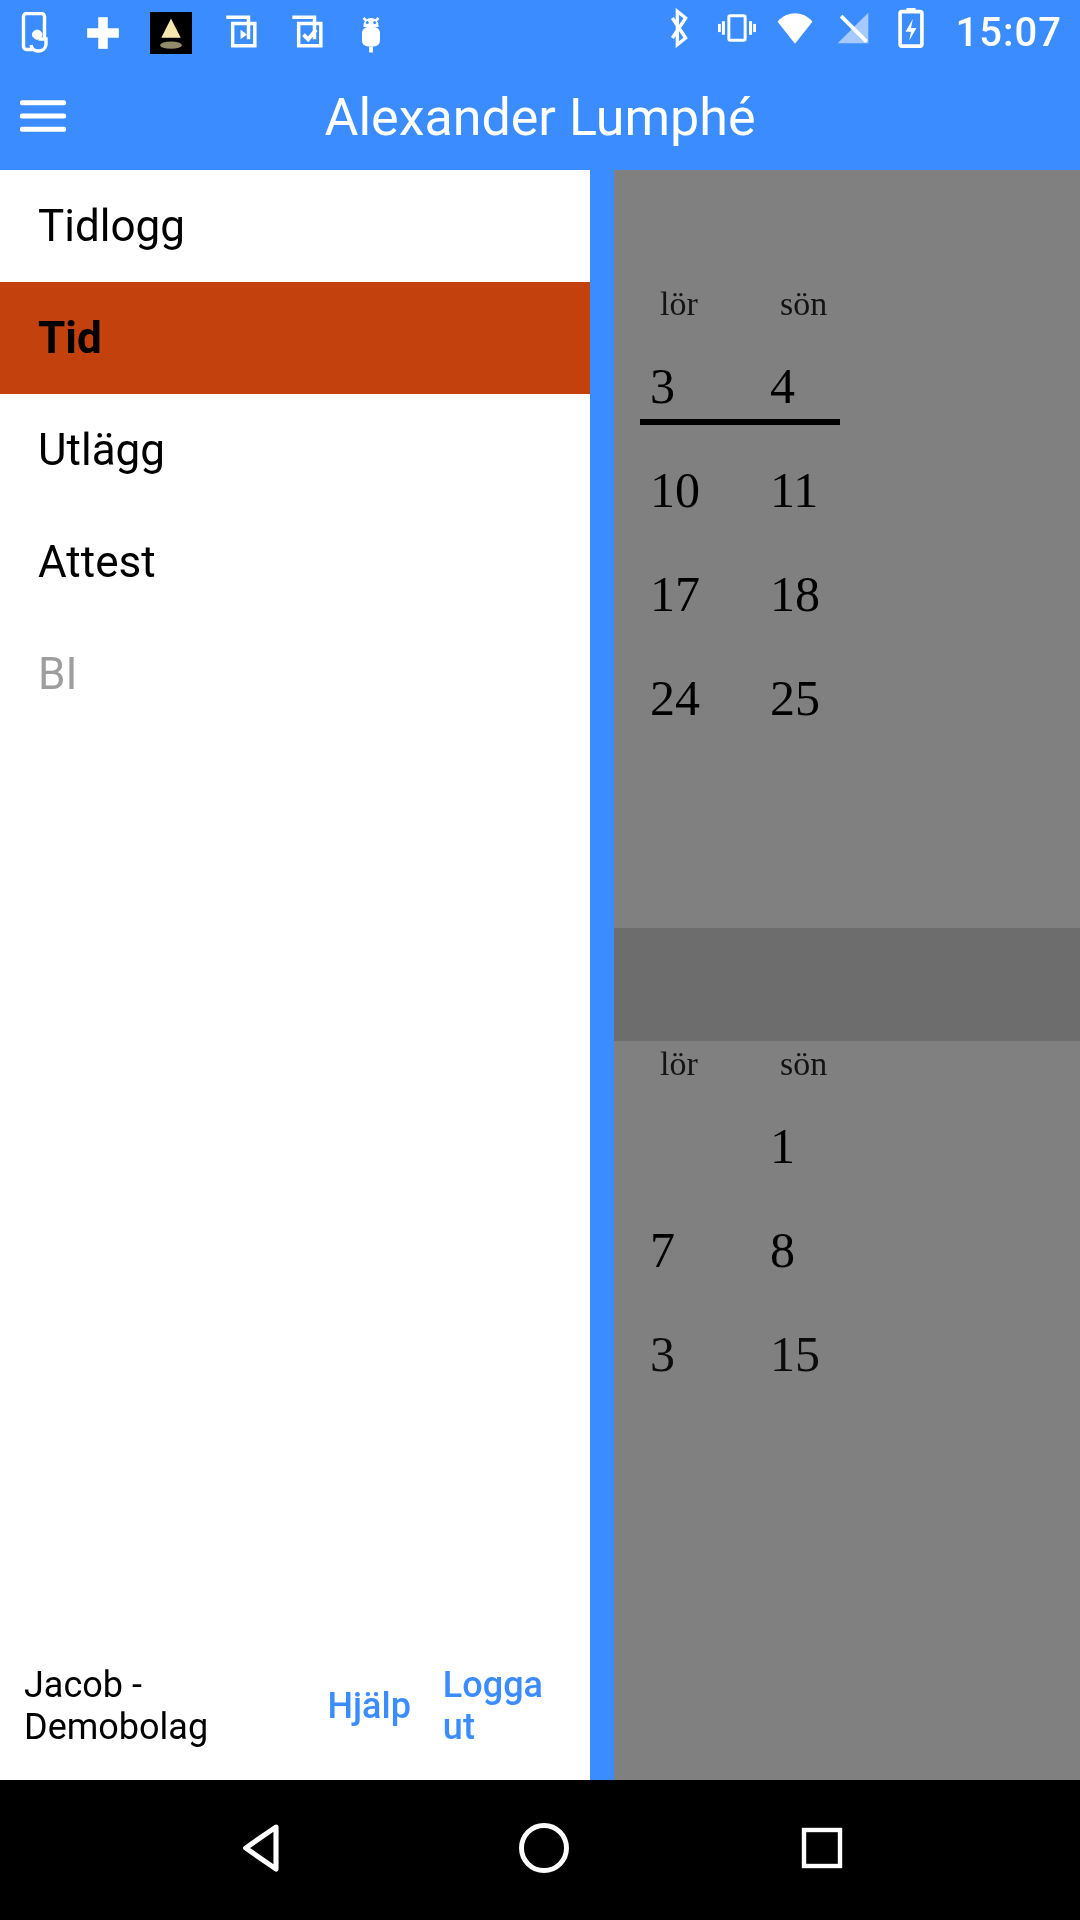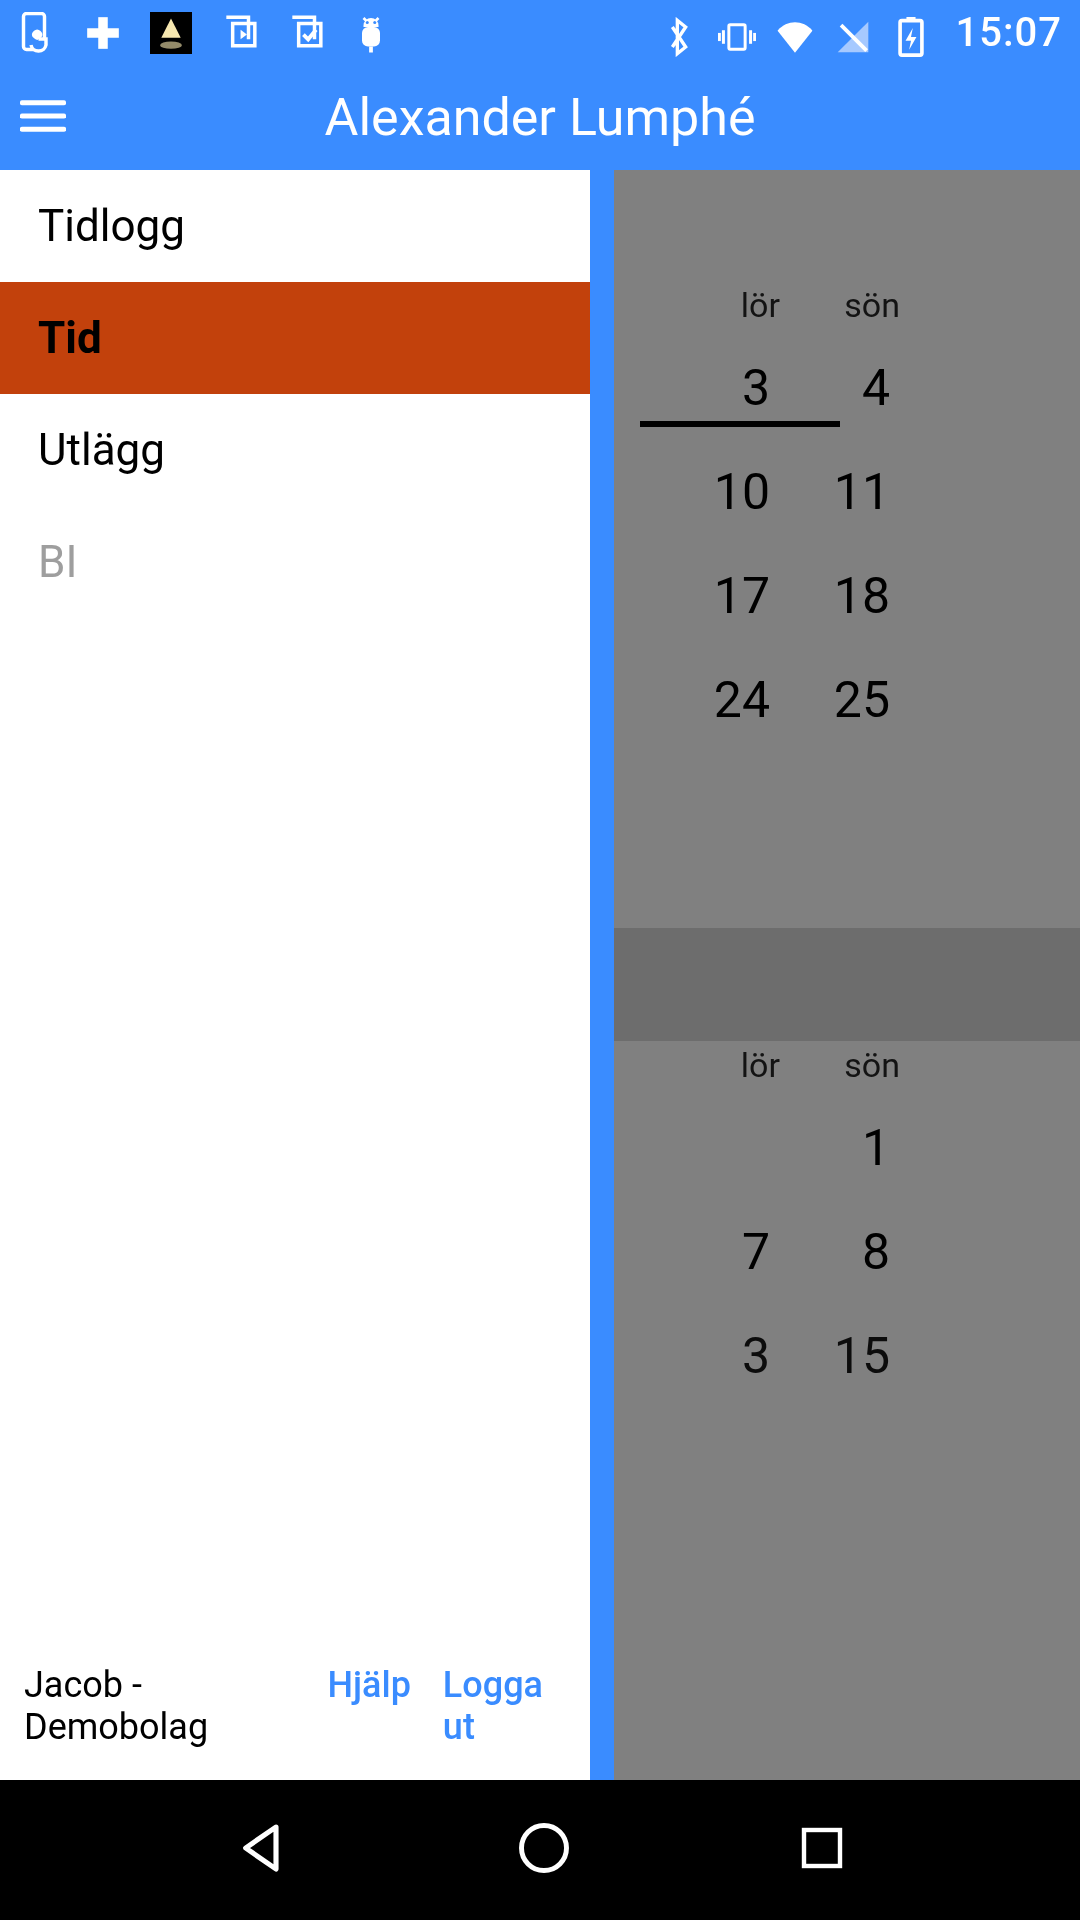--- a/index.html
+++ b/index.html
@@ -29,7 +29,7 @@
       color: #fff;
     }
     .status-left { display: flex; align-items: center; gap: 28px; }
-    .status-right { margin-left: auto; display: flex; align-items: flex-end; gap: 20px; }
+    .status-right { margin-left: auto; display: flex; align-items: flex-start; gap: 20px; }
     .status-icon { width: 38px; height: 38px; display:flex; align-items:center; justify-content:center; }
     .status-time { font-size: 40px; font-weight: 500; letter-spacing: 1px; margin-left: 6px; }
     .lamp-box { width:42px; height:42px; background:#000; display:flex; align-items:center; justify-content:center; }

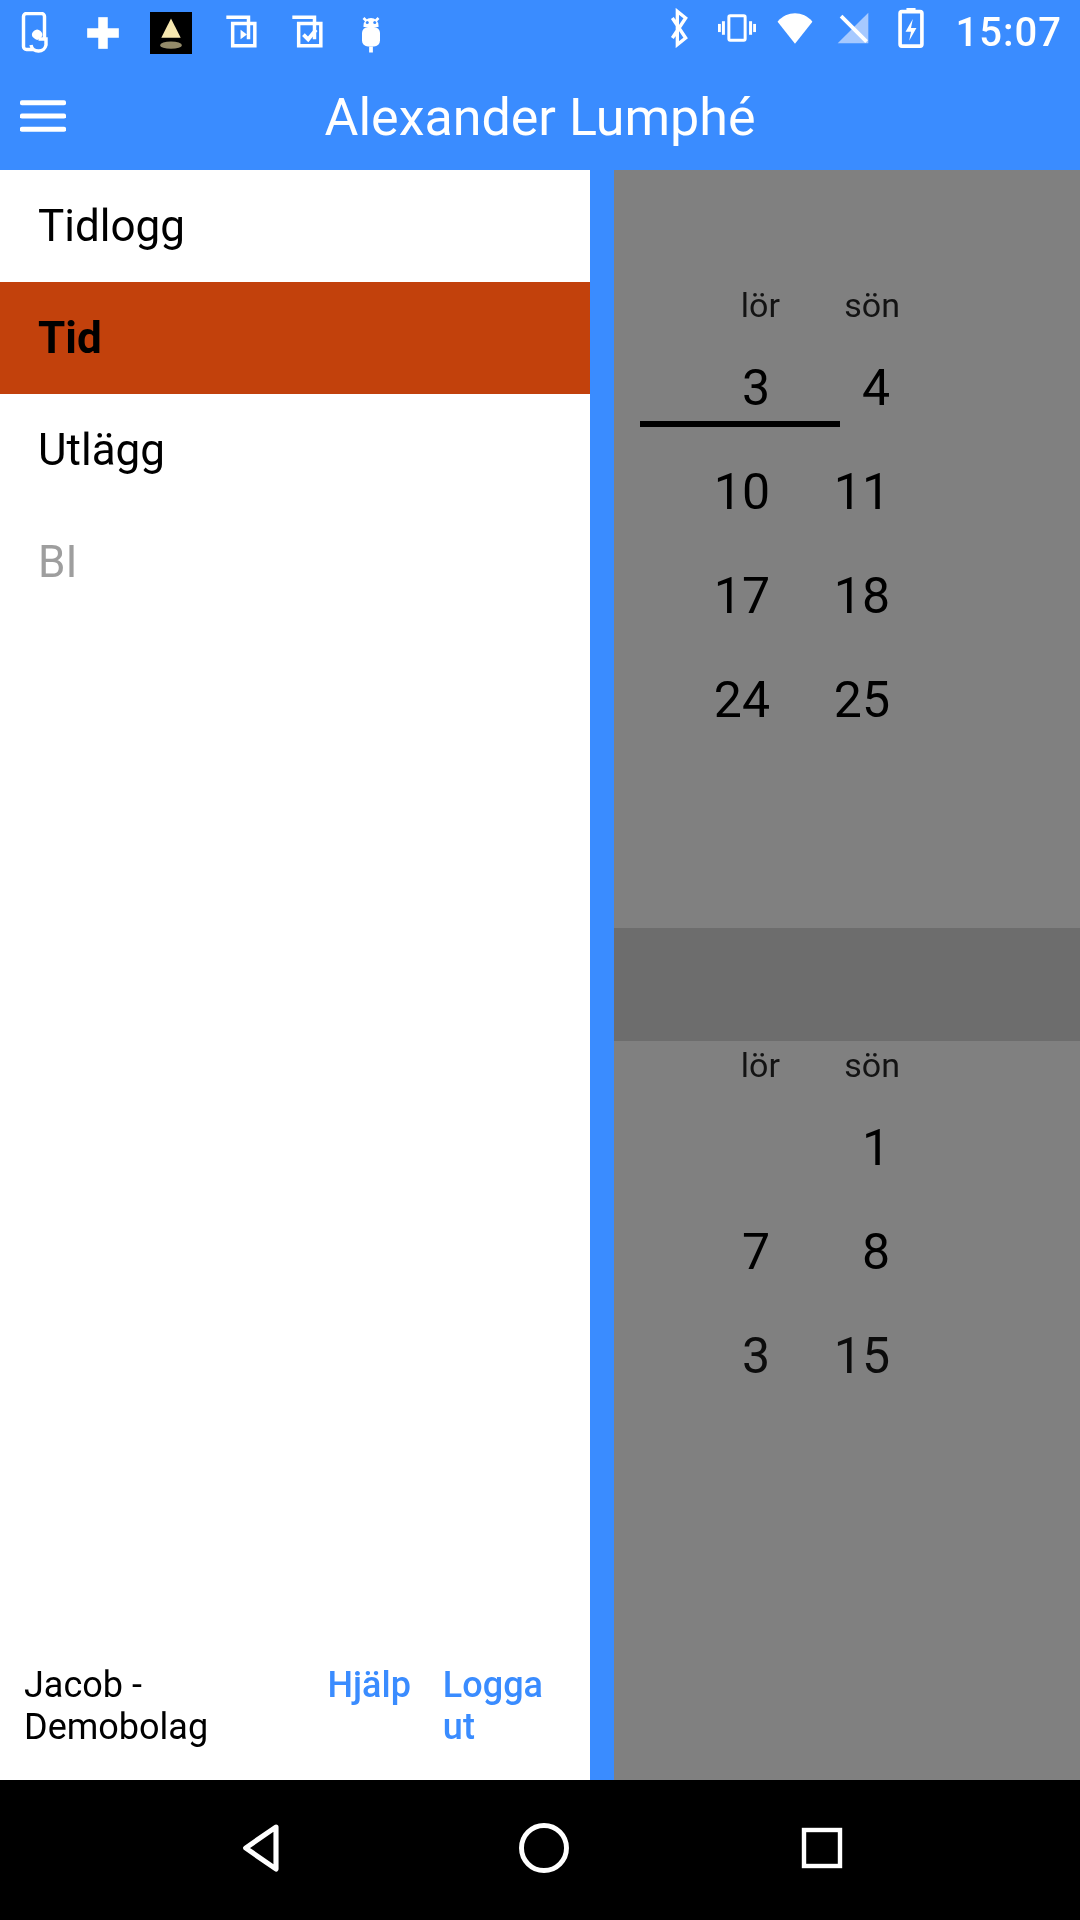--- a/index.html
+++ b/index.html
@@ -78,7 +78,8 @@
     }
     .cal-head span, .cal-row span {
       width: 120px;
-      text-align: right;
+      text-align: left;
+      font-family: Liberation Serif, serif;
     }
     .cal-row {
       display: flex;

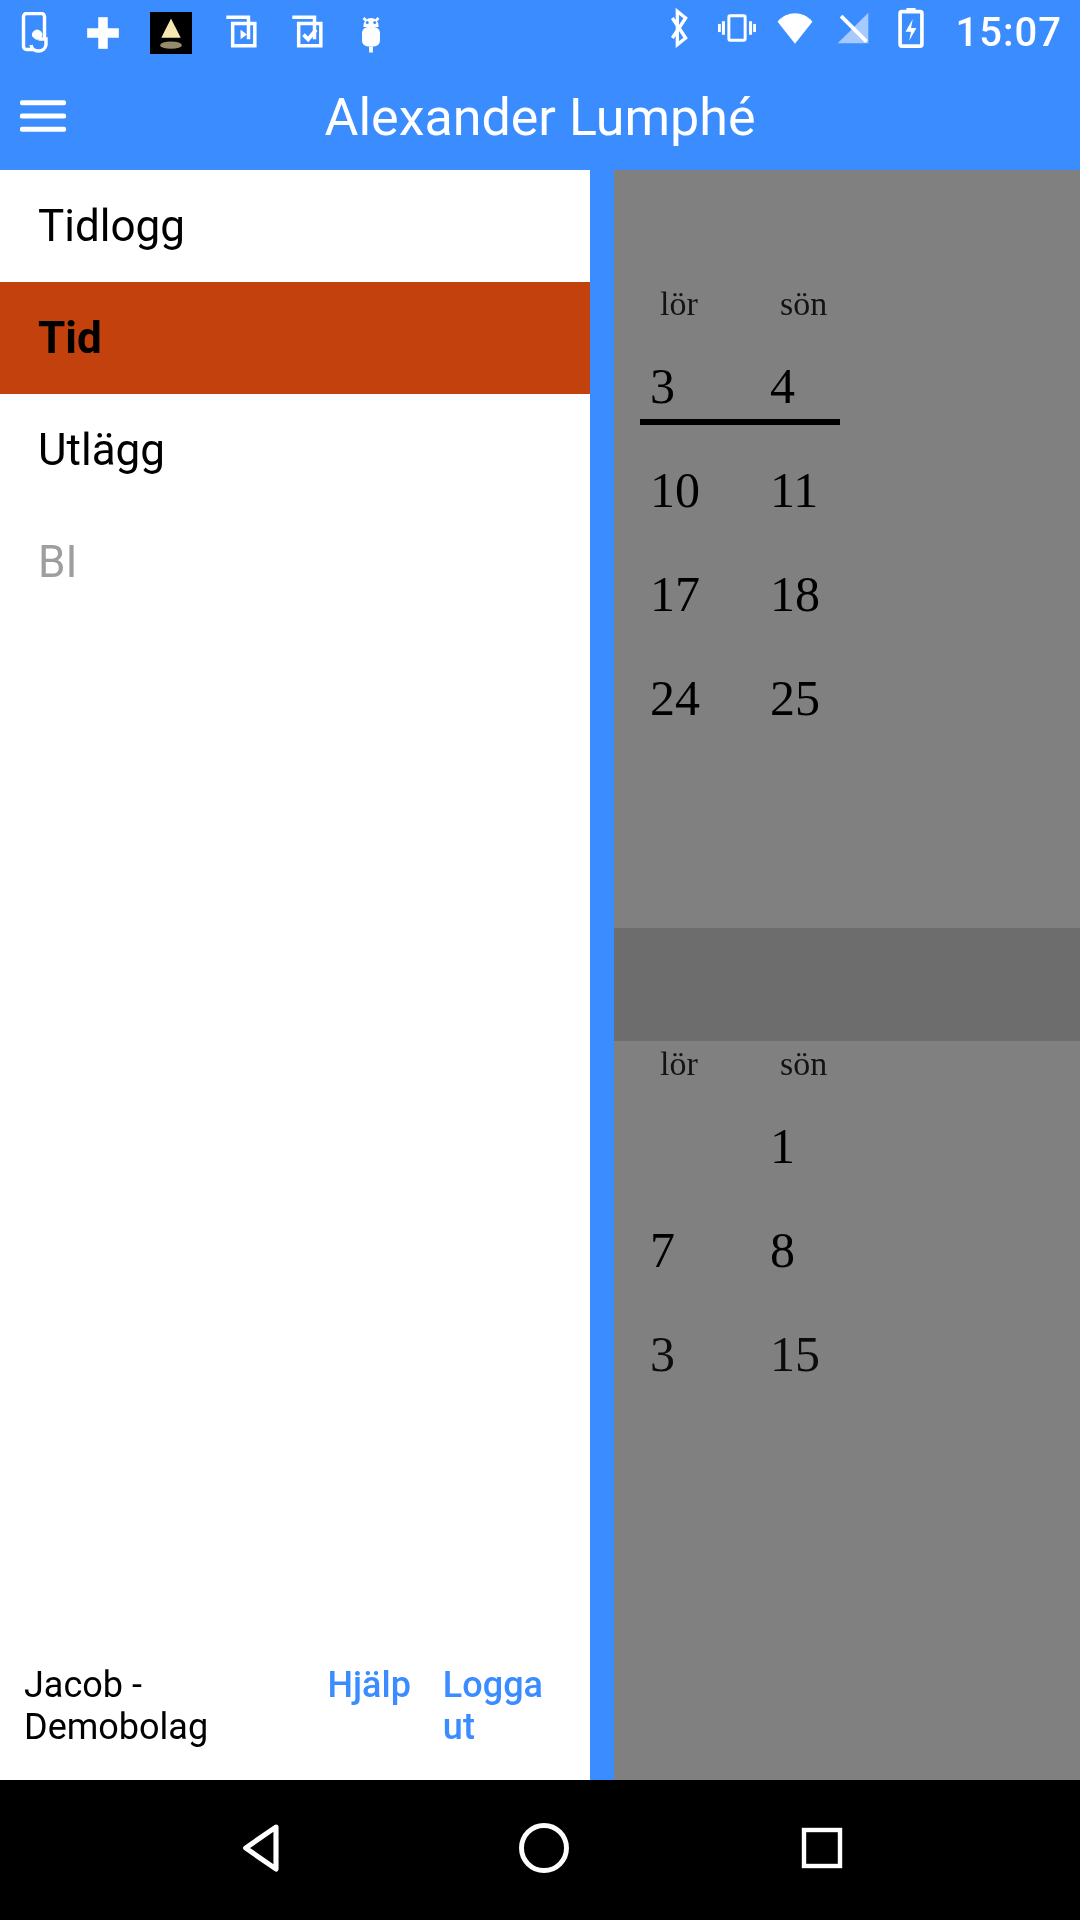--- a/index.html
+++ b/index.html
@@ -309,6 +309,7 @@
   <div class="drawer-item">Tidlogg</div>
   <div class="drawer-item selected">Tid</div>
   <div class="drawer-item">Utlägg</div>
+  <div class="drawer-item">Attest</div>
   <div class="drawer-item disabled">BI</div>
   <div class="drawer-spacer"></div>
   <div class="drawer-footer">

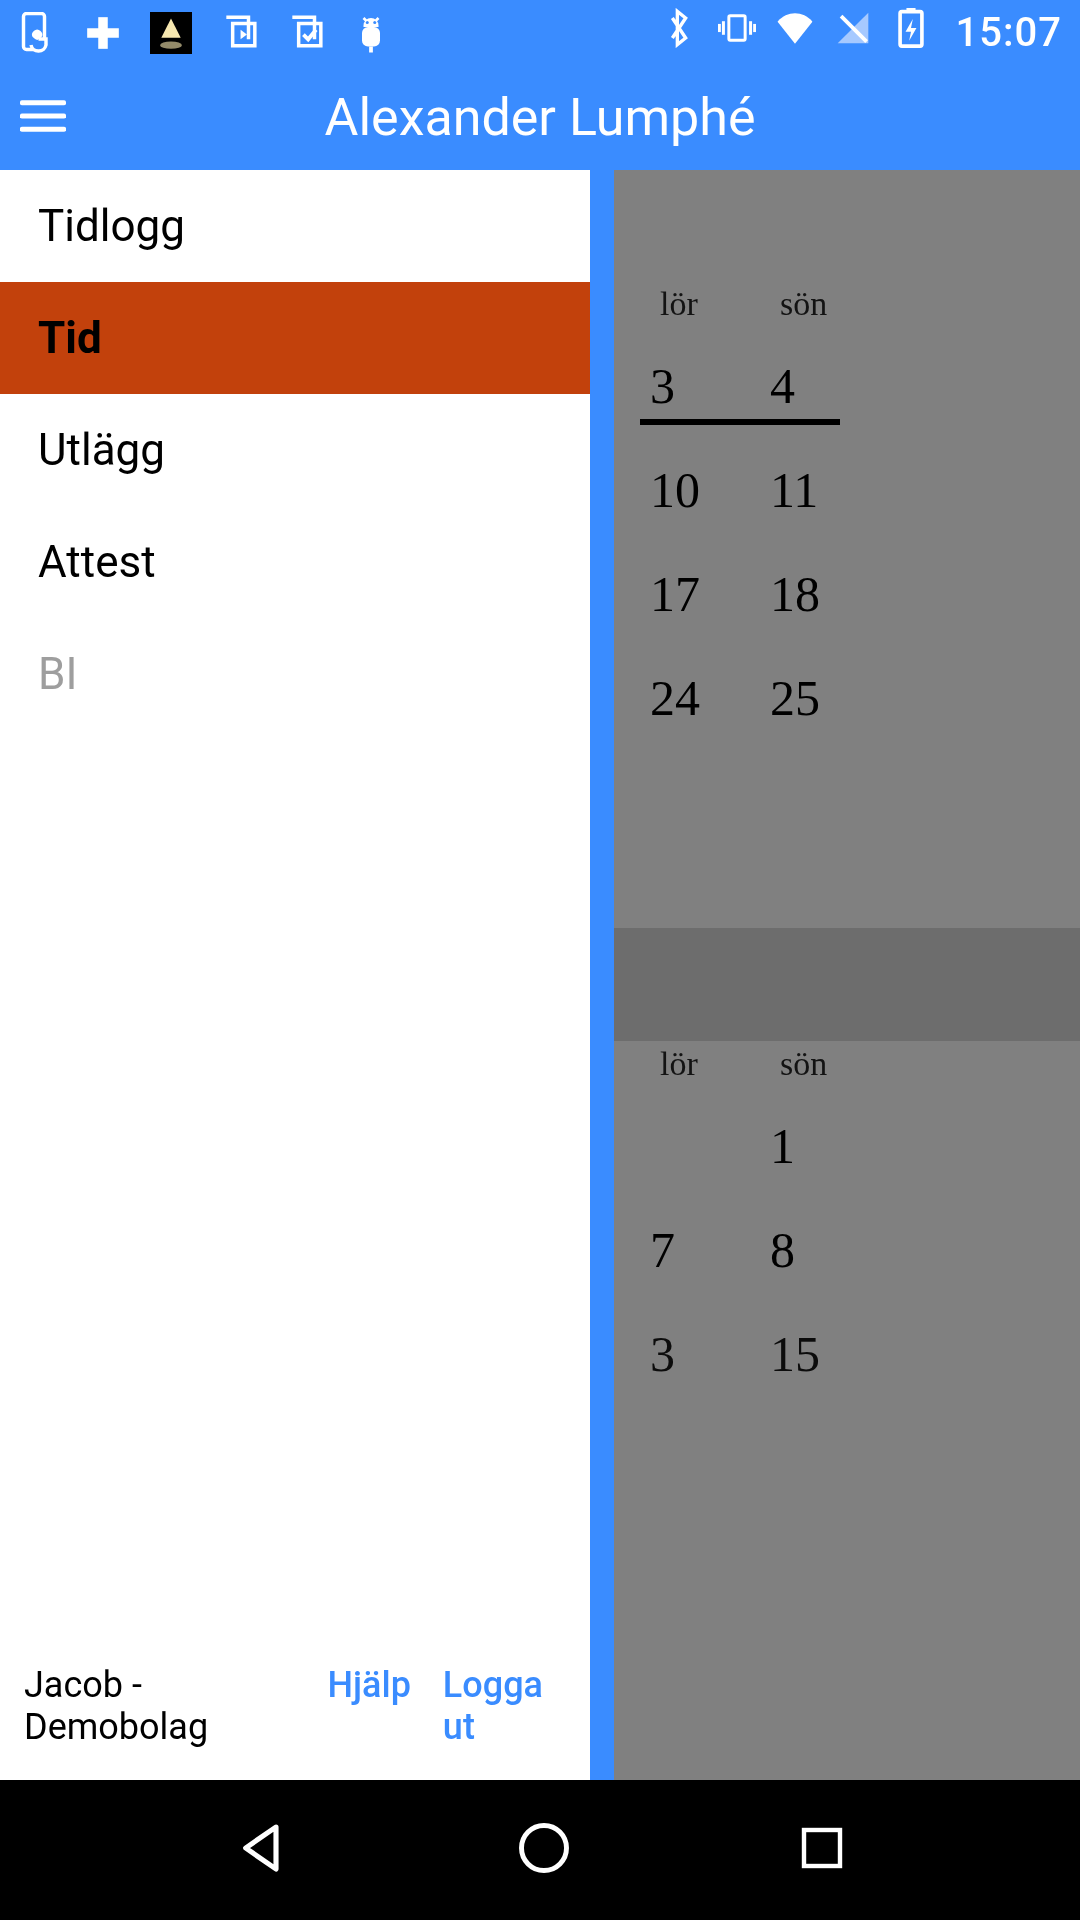--- a/index.html
+++ b/index.html
@@ -124,7 +124,7 @@
     .drawer-spacer { flex: 1; }
     .drawer-footer {
       display: flex;
-      align-items: flex-start;
+      align-items: center;
       padding: 24px 24px 32px 24px;
       font-size: 36px;
     }

